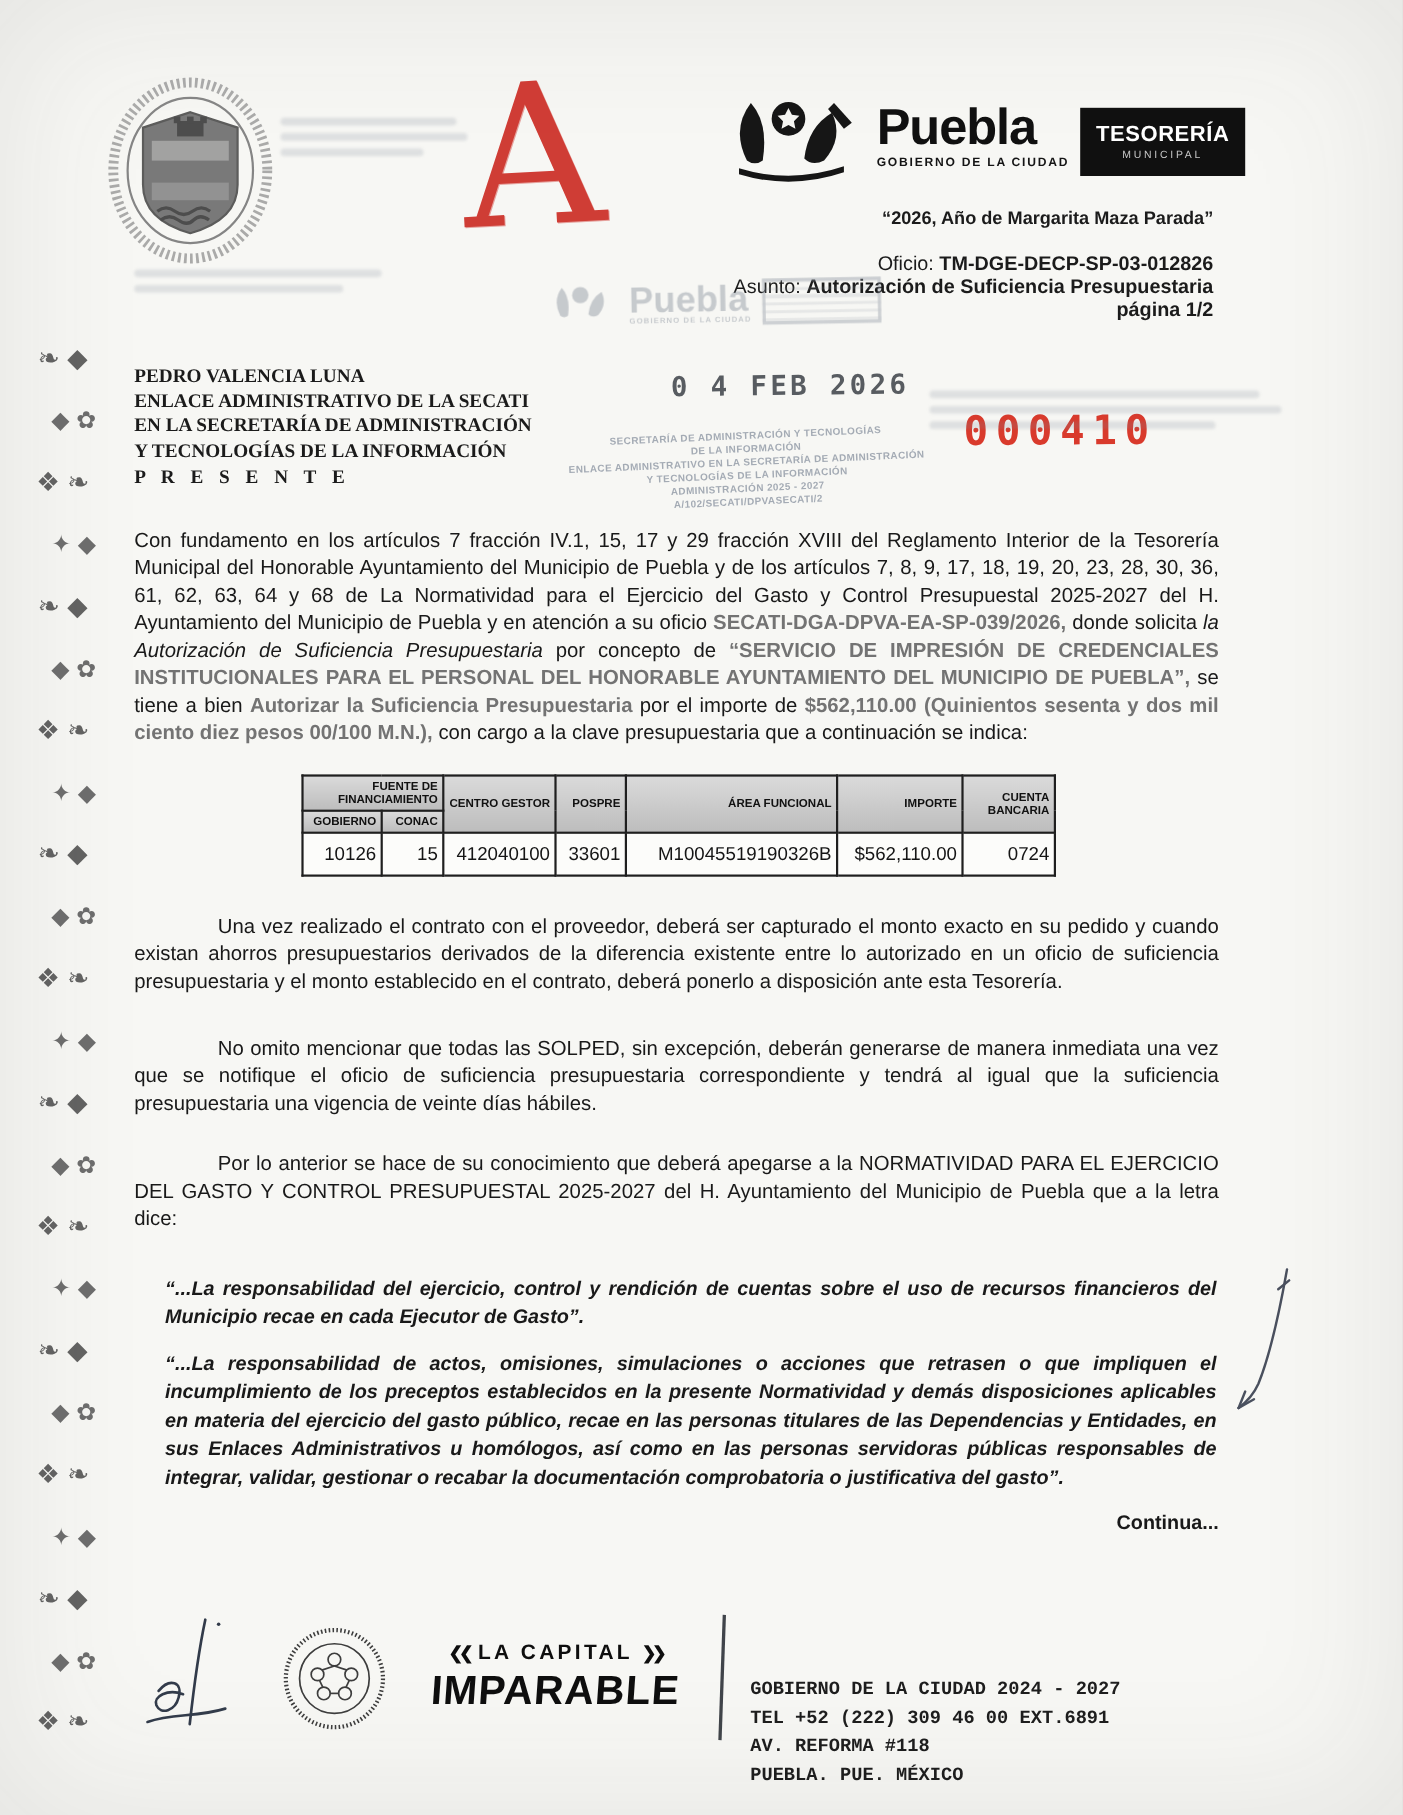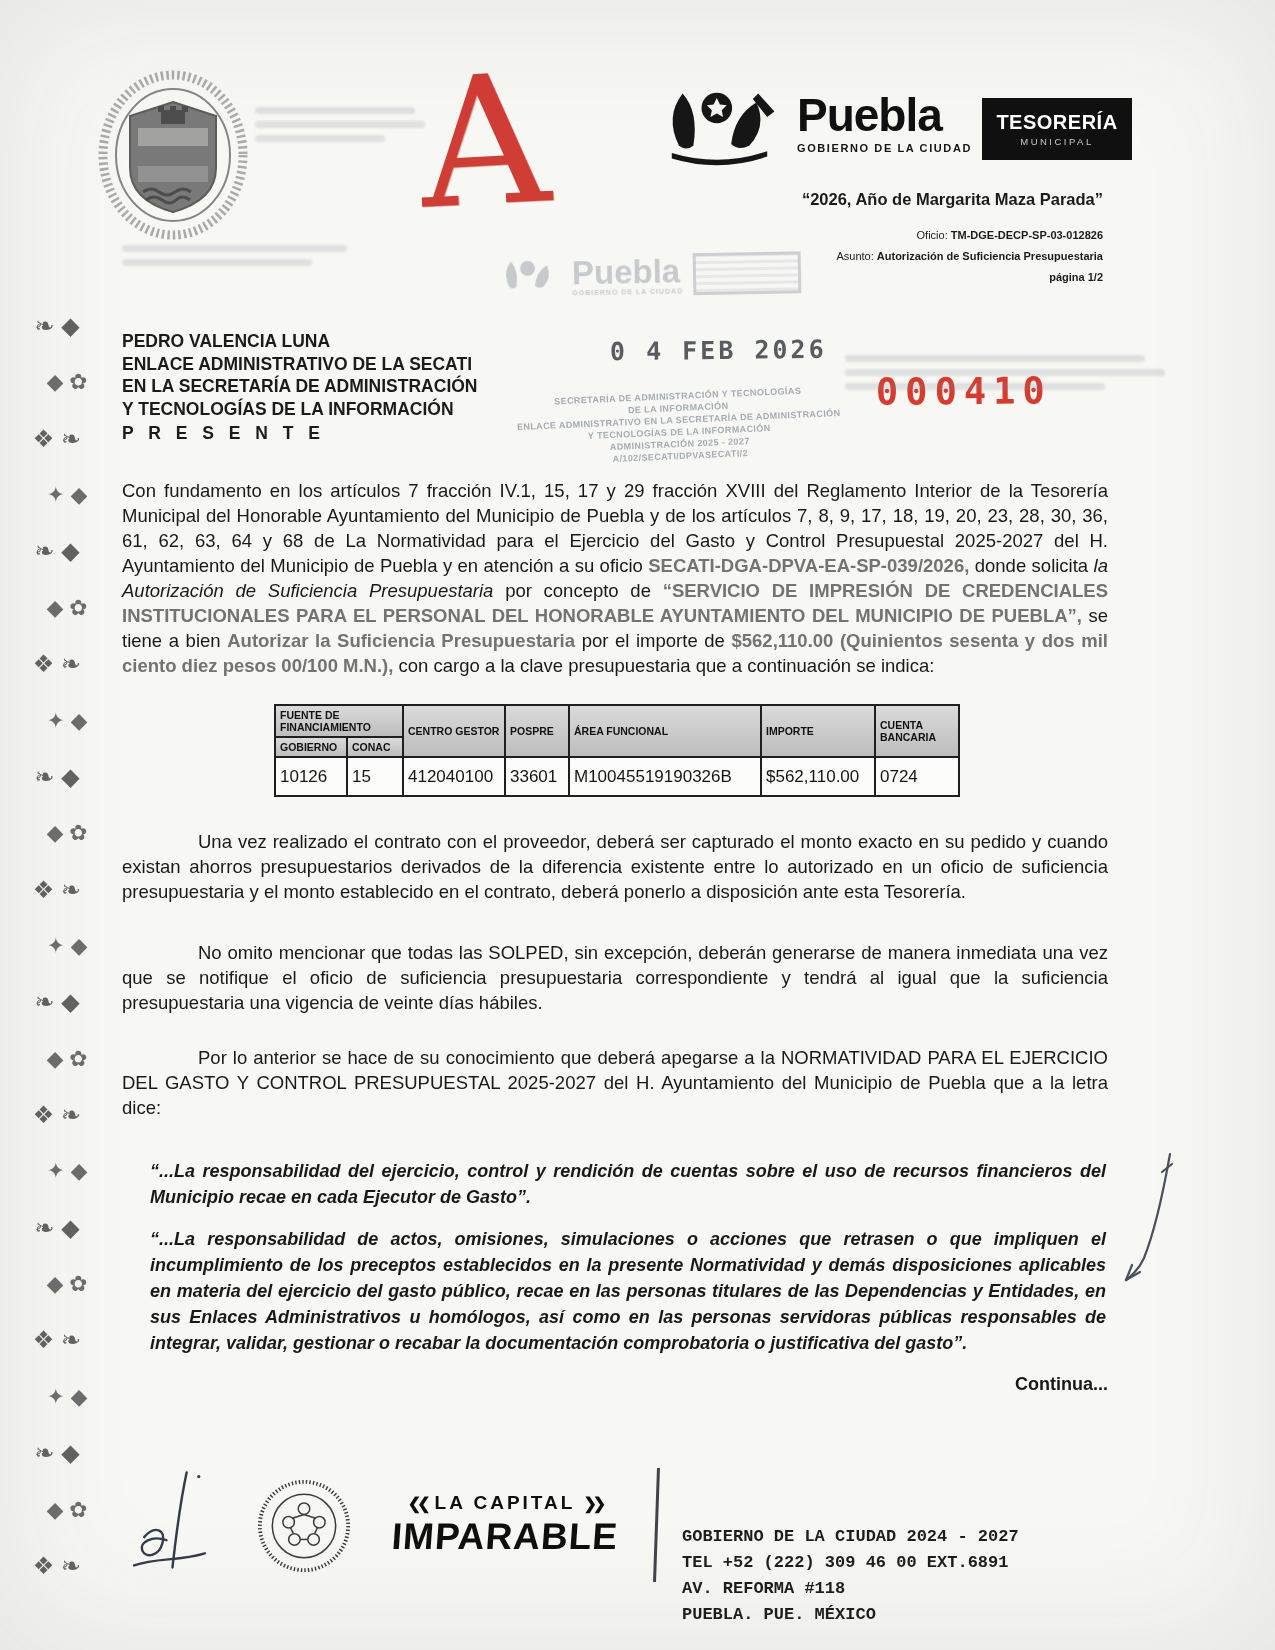--- a/index.html
+++ b/index.html
@@ -31,7 +31,7 @@
   .tes-sub{font-size:9.5px;letter-spacing:2.5px;color:#c7c7c7;margin-top:2px;}
 
   .year-legend{position:absolute;right:172px;top:190px;font-size:16.5px;font-weight:700;}
-  .ref-line{position:absolute;right:172px;text-align:right;font-size:11px;}
+  .ref-line{position:absolute;right:172px;text-align:right;font-size:18px;}
   .ref-line b{font-weight:800;}
   .oficio{top:229px;}
   .asunto{top:250px;}

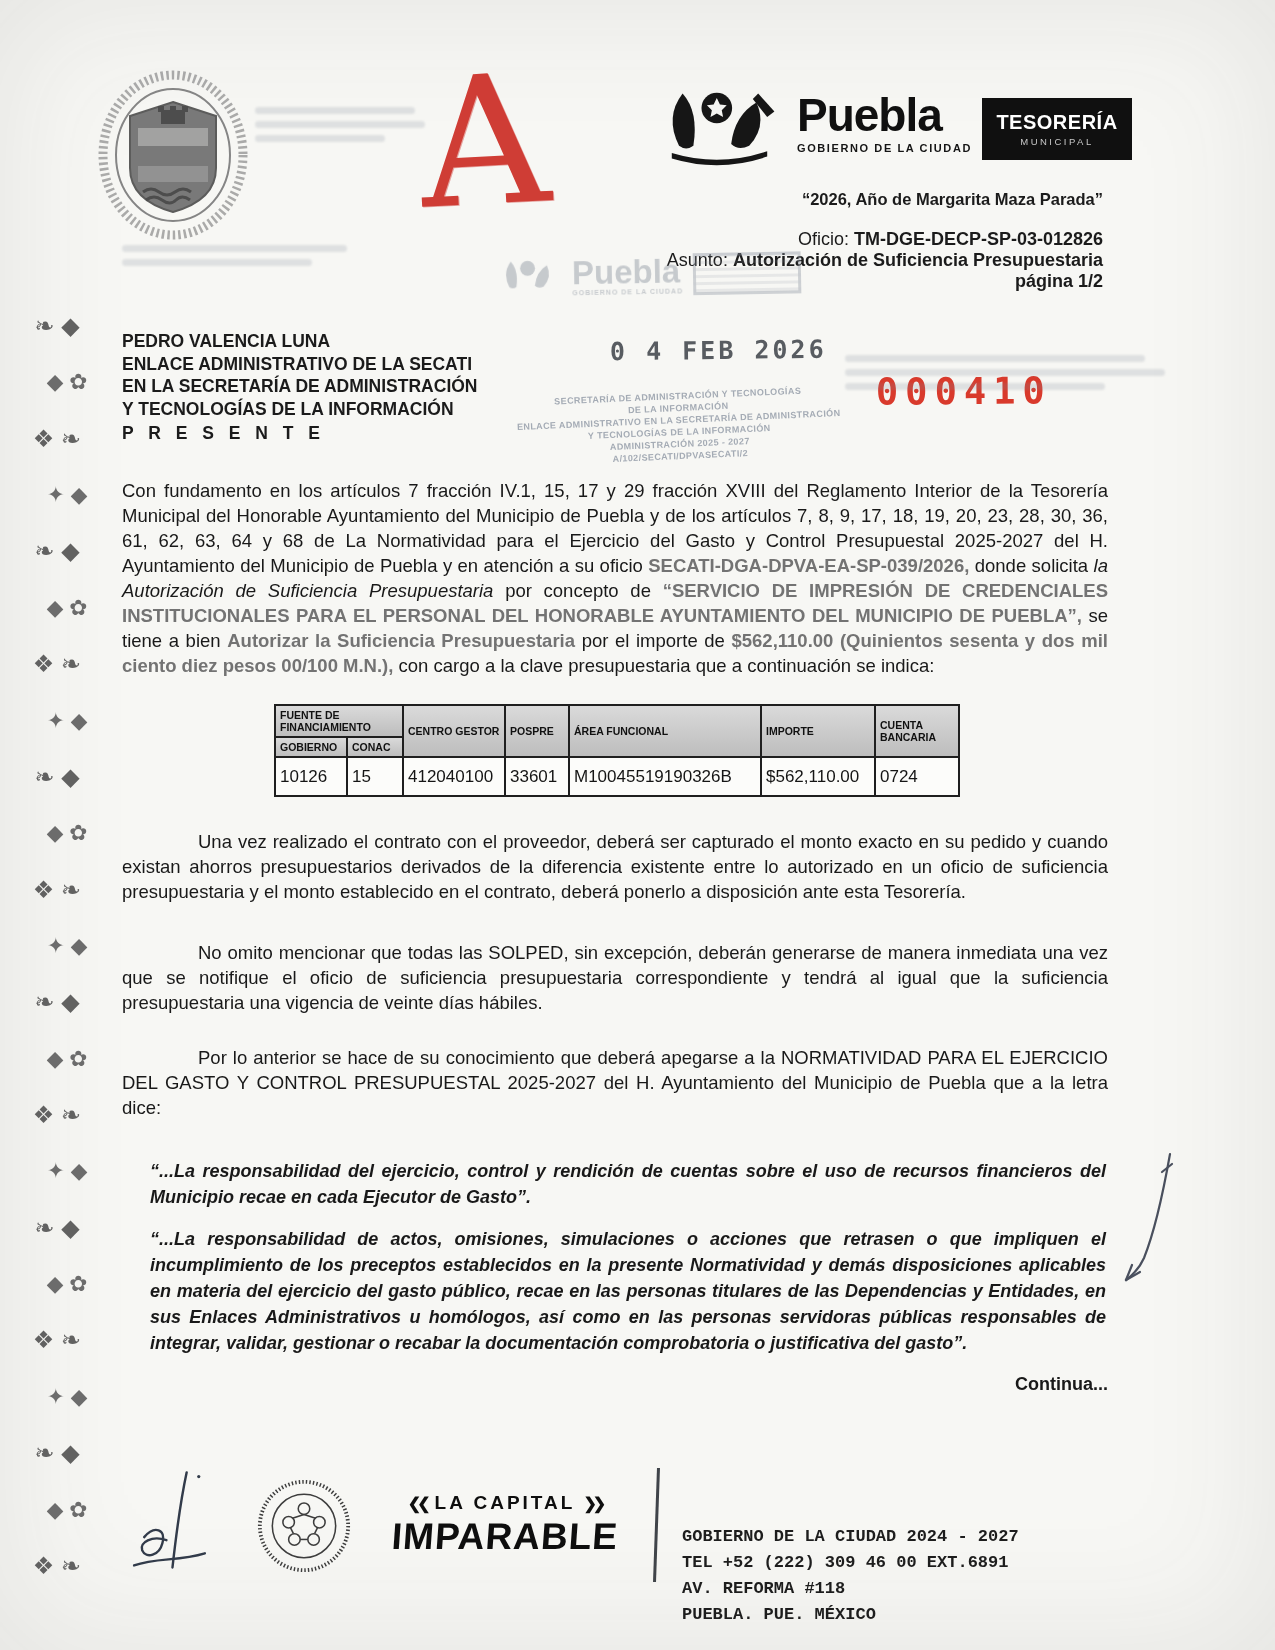--- a/index.html
+++ b/index.html
@@ -47,7 +47,7 @@
         background:repeating-linear-gradient(0deg,rgba(140,148,160,.35) 0 3px,transparent 3px 7px);}
 
   
-  .recipient{position:absolute;left:122px;top:330px;font-weight:800;font-size:17.5px;line-height:22.5px;}
+  .recipient{position:absolute;left:122px;top:330px;font-weight:800;font-size:17.5px;line-height:22.5px;font-family:Liberation Serif, serif;}
   .recipient .presente{letter-spacing:5px;margin-top:2px;}
 
   

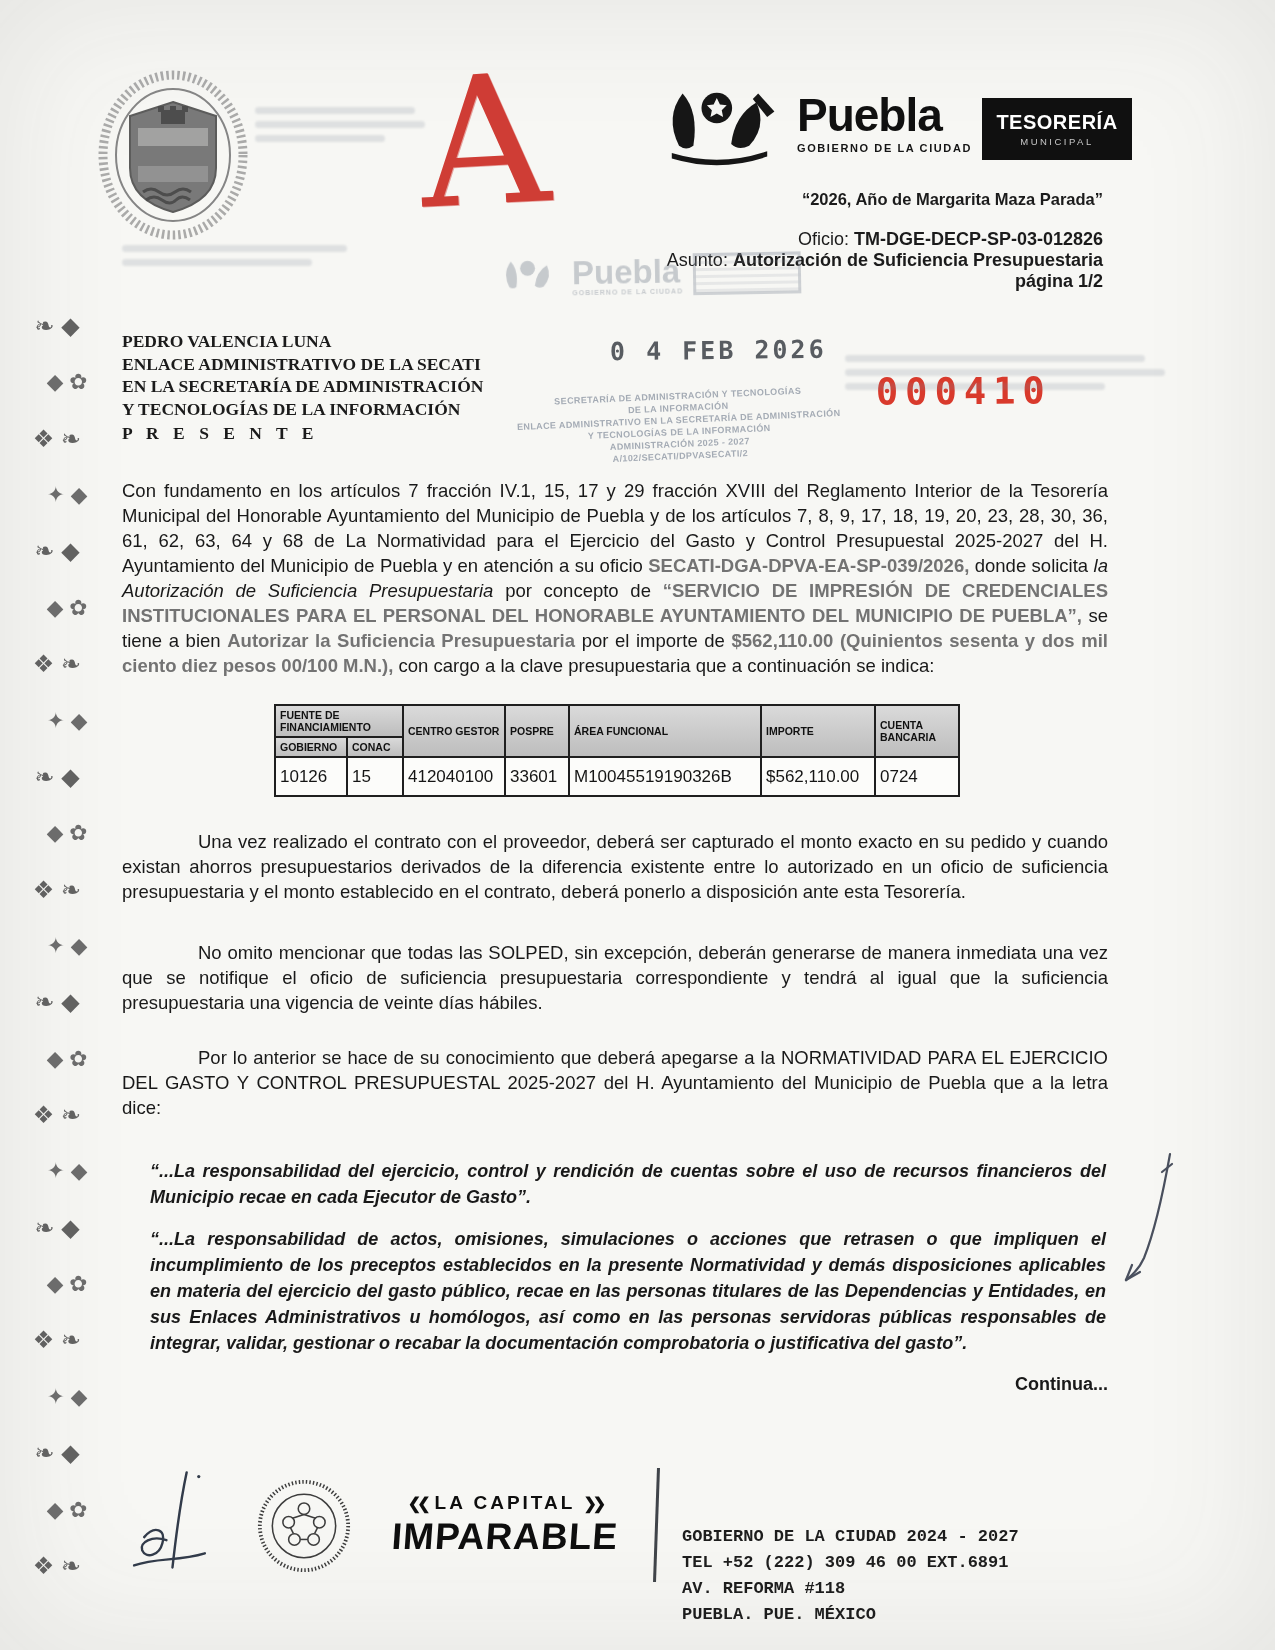--- a/index.html
+++ b/index.html
@@ -79,7 +79,7 @@
 
   
   table.budget{border-collapse:collapse;table-layout:fixed;margin-left:152px;text-indent:0;}
-  table.budget th,table.budget td{border:2px solid #1f1f1f;text-align:left;vertical-align:middle;}
+  table.budget th,table.budget td{border:2px solid #1f1f1f;text-align:right;vertical-align:middle;}
   table.budget th{font-size:10.5px;font-weight:800;padding:3px 4px;line-height:12px;
         background:linear-gradient(#dadada,#bdbdbd);color:#111;}
   table.budget td{font-size:17px;padding:6px 4px;background:#fcfcfa;color:#151515;}

